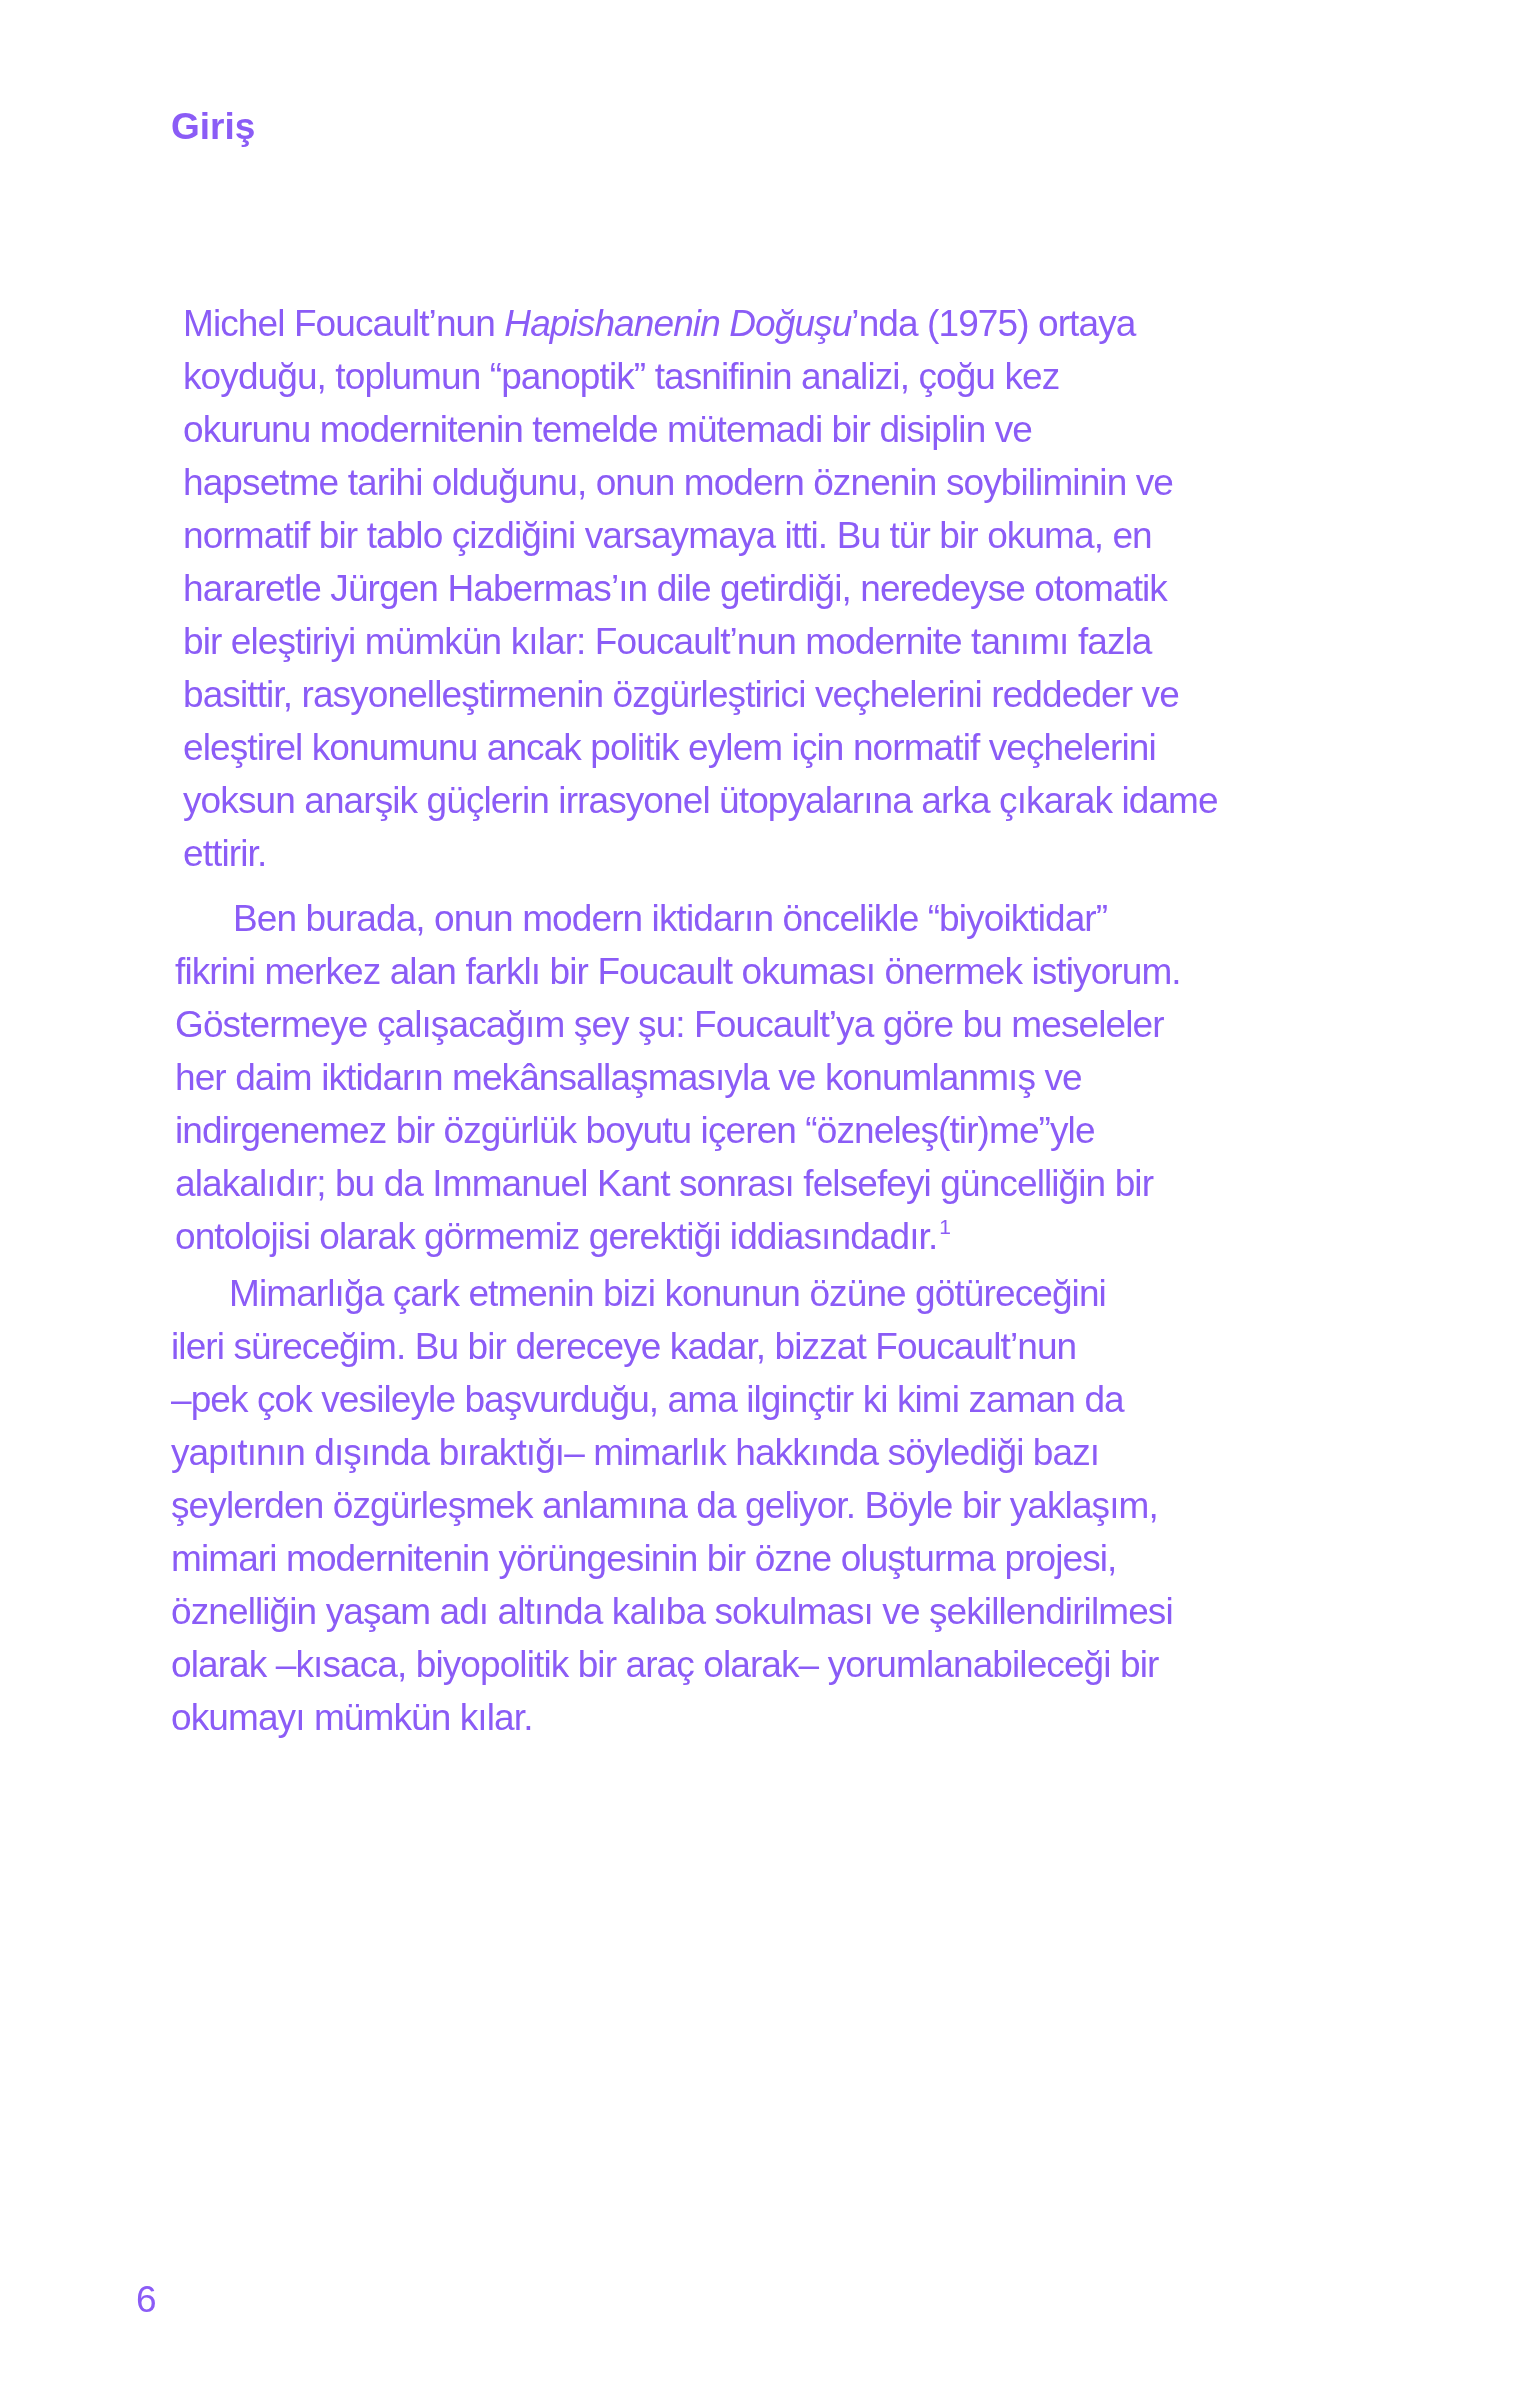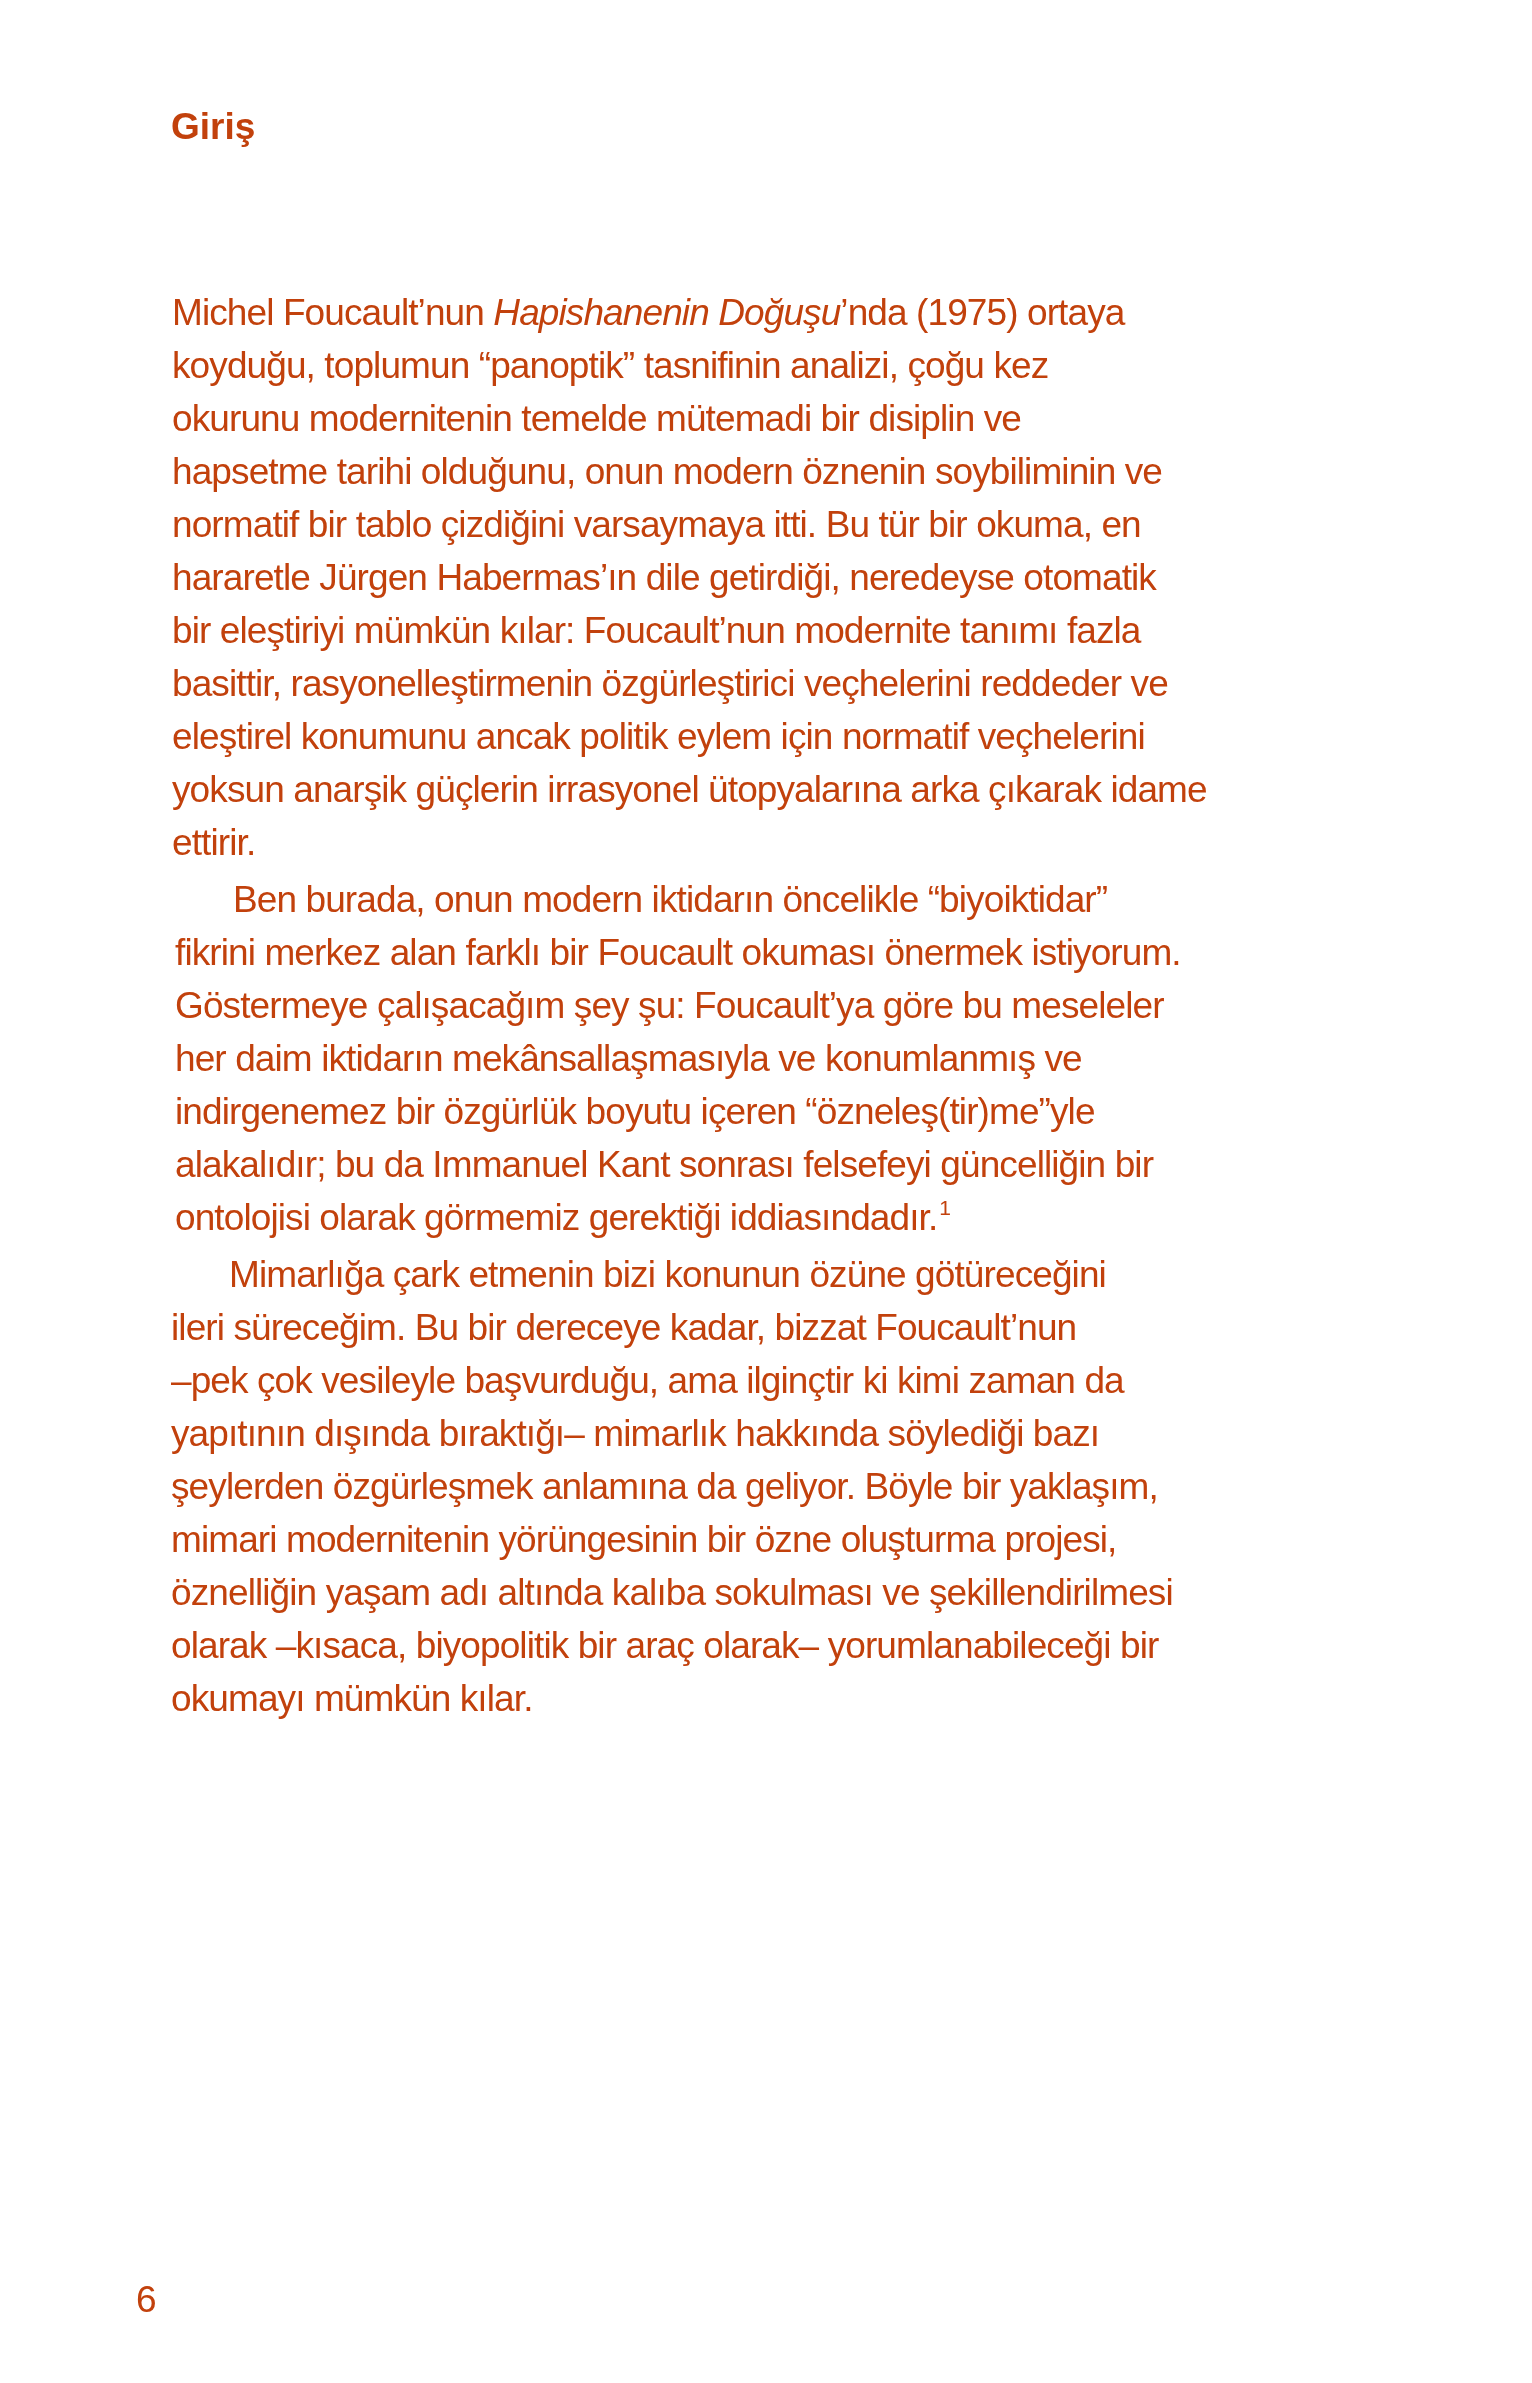--- a/index.html
+++ b/index.html
@@ -6,7 +6,7 @@
     body { width: 1532px; height: 2383px; position: relative; overflow: hidden; }
     .page {
       position: absolute; left: 0; top: 0; width: 1364px; height: 2383px;
-      background: #ffffff; color: #c2410c;
+      background: #ffffff; color: #8b5cf6;
       font-family: "Liberation Sans", "DejaVu Sans", sans-serif;
       padding-left: 20px;
     }

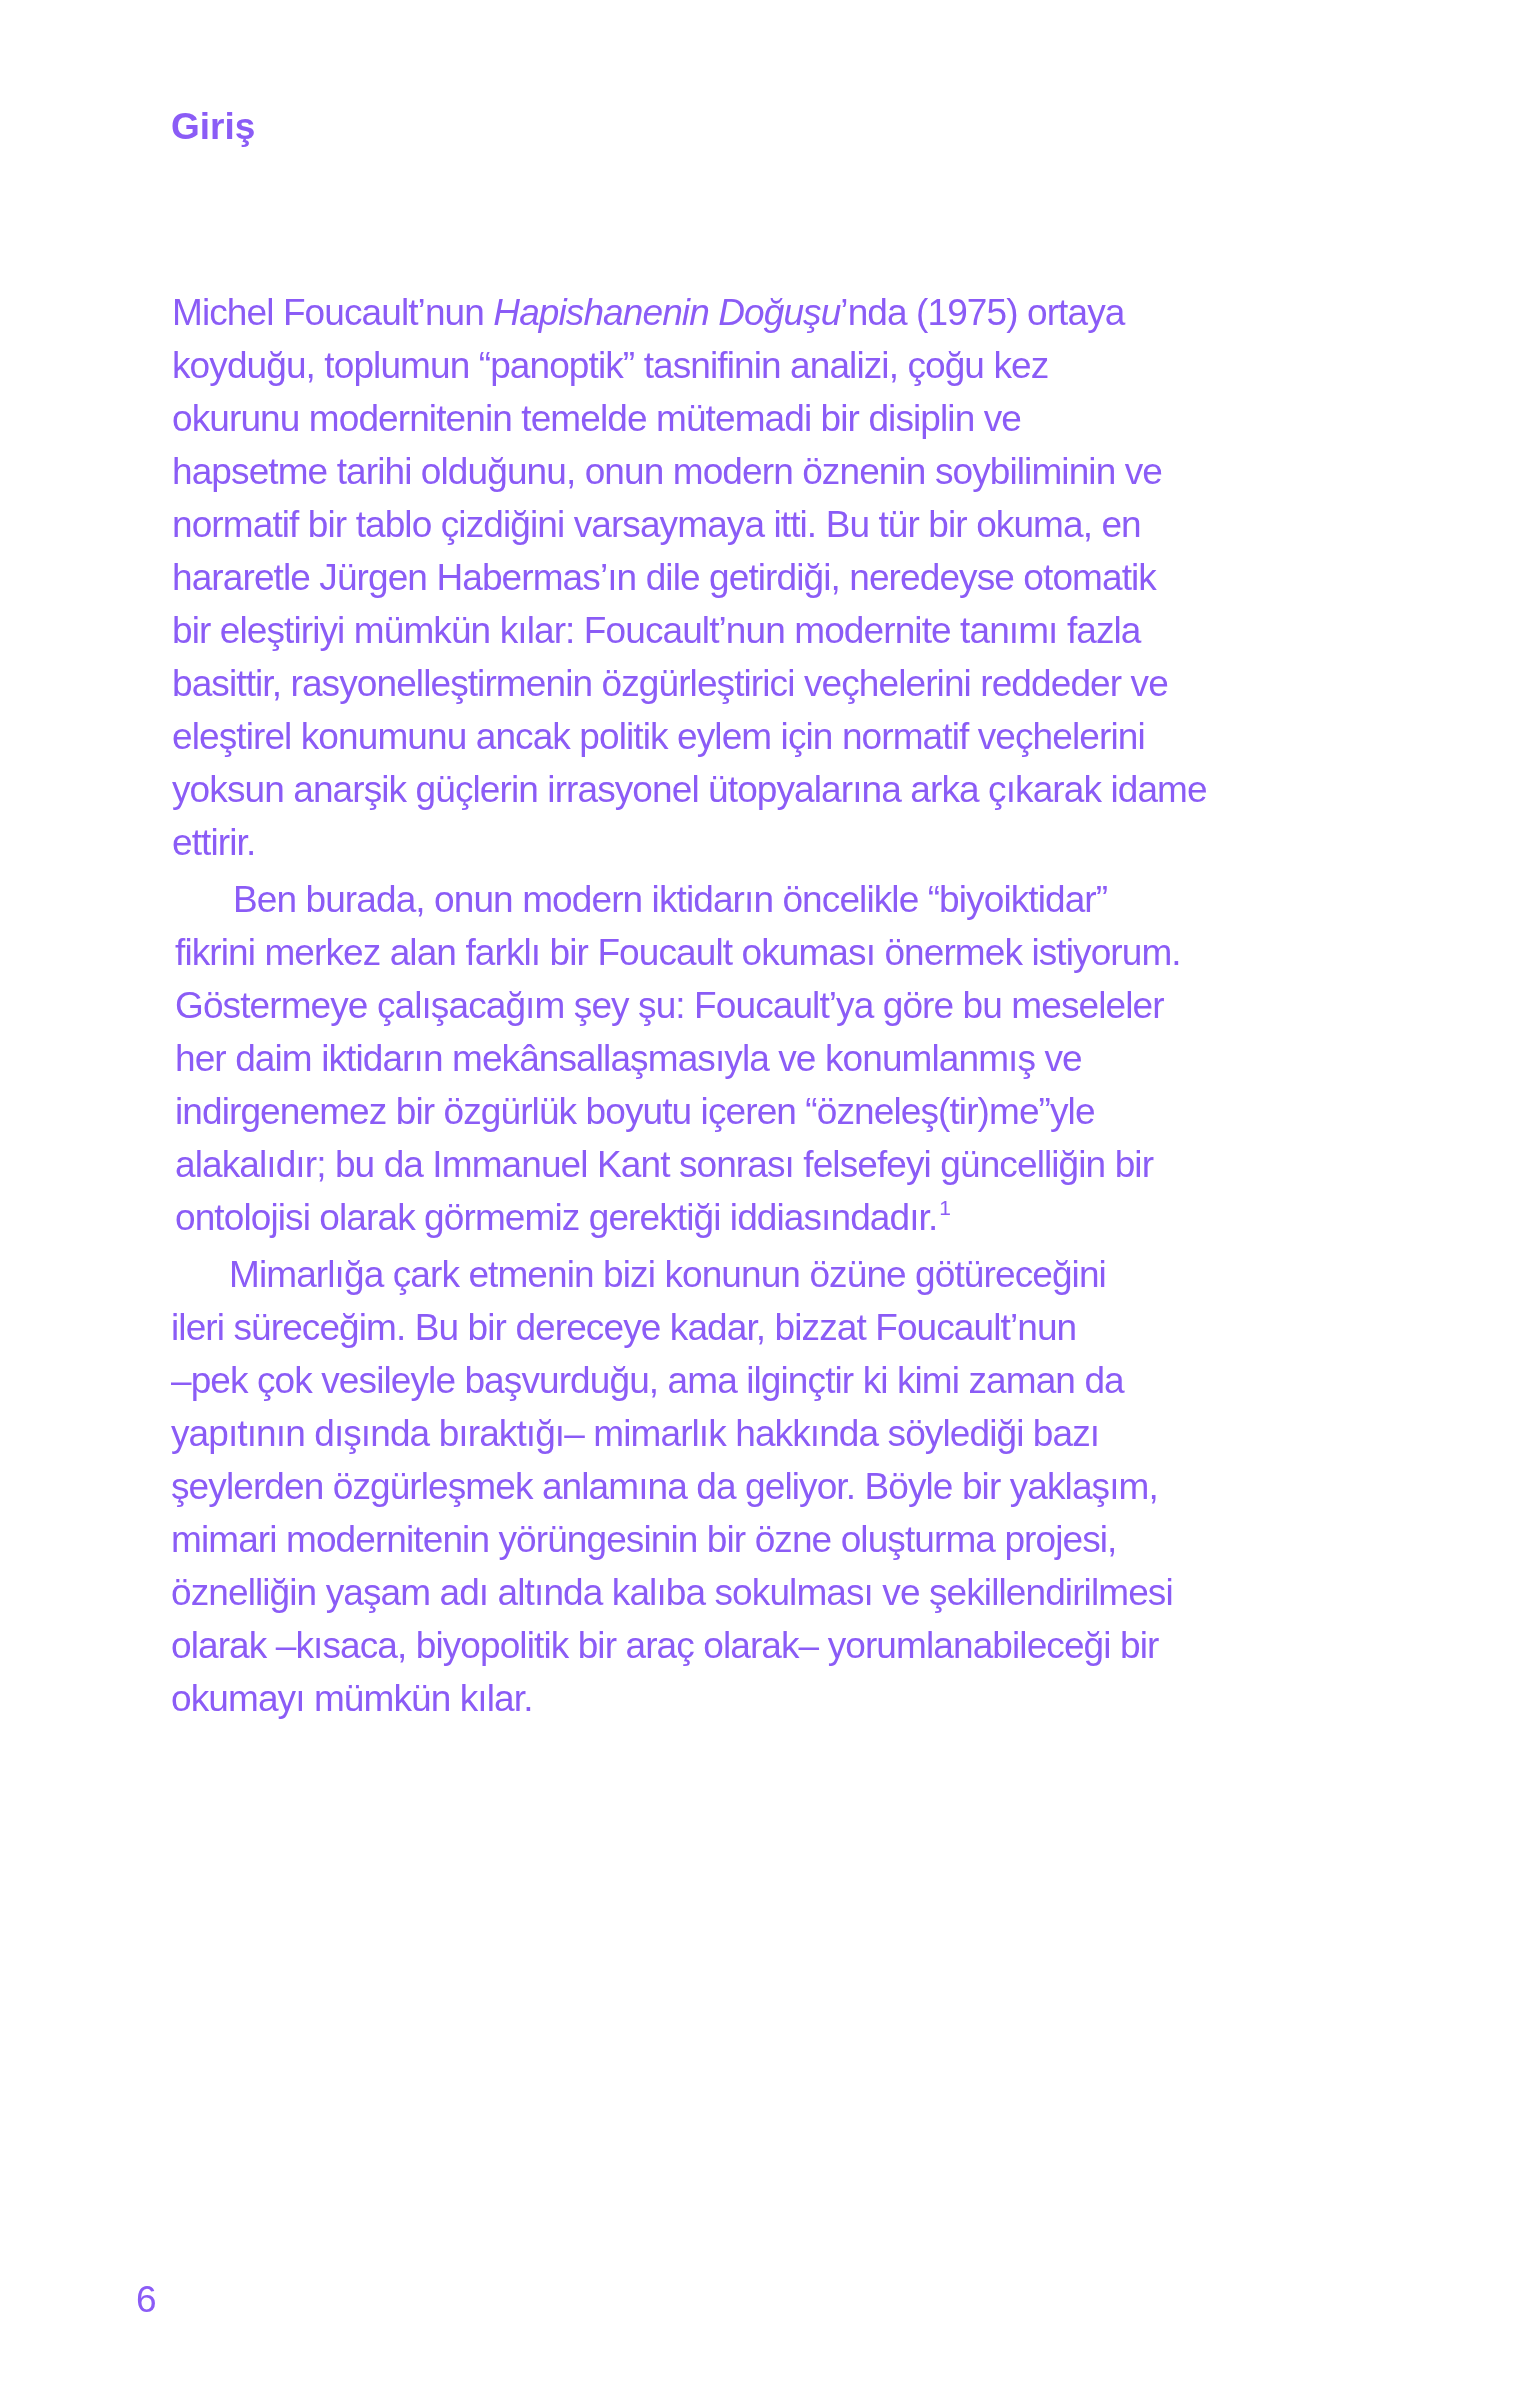--- a/index.html
+++ b/index.html
@@ -36,7 +36,7 @@
 
   <div class="body-text">
 
-    <p style="margin:1px">
+    <p style="margin:12px">
       <span class="line"><span>Michel Foucault’nun </span><em>Hapishanenin Doğuşu</em><span>’nda (1975) ortaya</span></span>
       <span class="line">koyduğu, toplumun “panoptik” tasnifinin analizi, çoğu kez</span>
       <span class="line">okurunu modernitenin temelde mütemadi bir disiplin ve</span>

